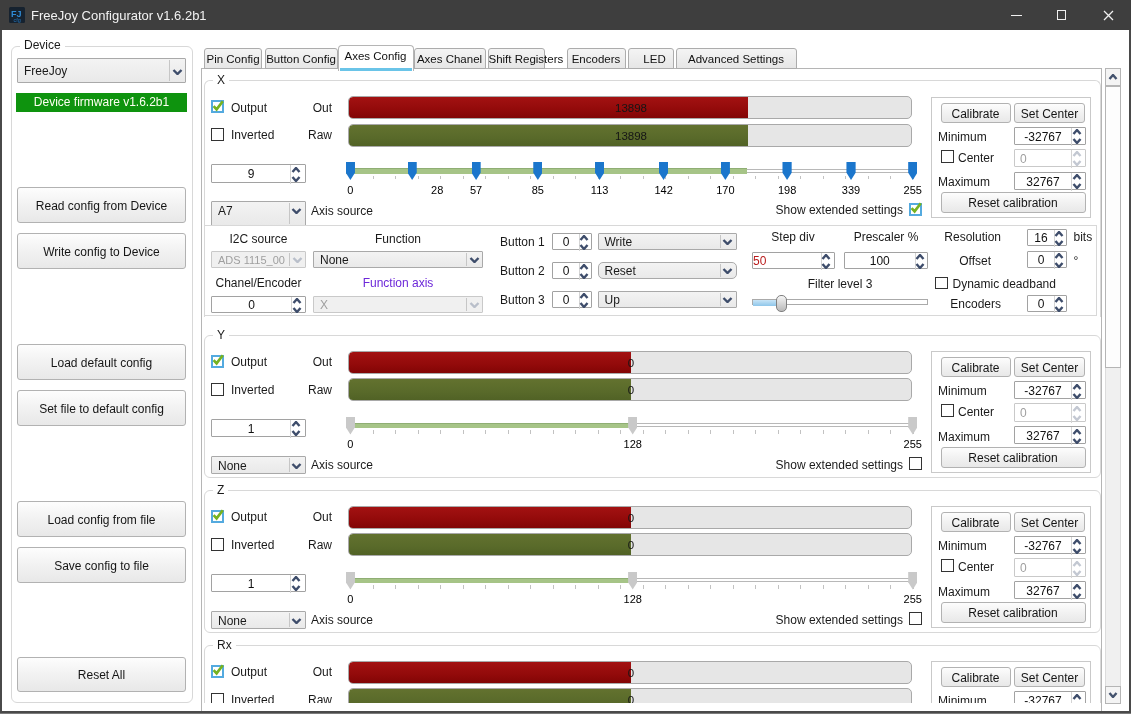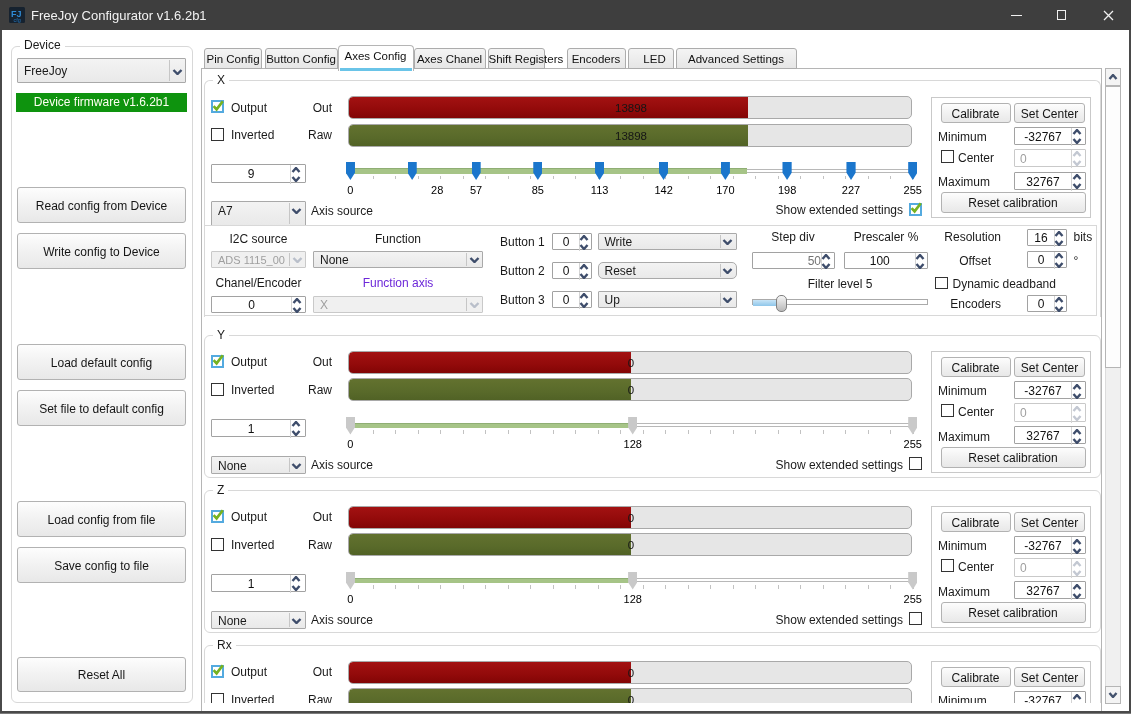--- a/index.html
+++ b/index.html
@@ -143,7 +143,7 @@
 <div class="ab lbl" style="left:663.5809999999999px;top:183.5px;font-size:11px;color:#000;line-height:13px;transform:translateX(-50%);">142</div>
 <div class="ab lbl" style="left:725.3349999999999px;top:183.5px;font-size:11px;color:#000;line-height:13px;transform:translateX(-50%);">170</div>
 <div class="ab lbl" style="left:787.0889999999999px;top:183.5px;font-size:11px;color:#000;line-height:13px;transform:translateX(-50%);">198</div>
-<div class="ab lbl" style="left:851.0484999999999px;top:183.5px;font-size:11px;color:#000;line-height:13px;transform:translateX(-50%);">227</div>
+<div class="ab lbl" style="left:851.0484999999999px;top:183.5px;font-size:11px;color:#000;line-height:13px;transform:translateX(-50%);">339</div>
 <div class="ab lbl" style="left:912.8024999999999px;top:183.5px;font-size:11px;color:#000;line-height:13px;transform:translateX(-50%);">255</div>
 <div class="ab" style="left:211px;top:201px;width:94.5px;height:25px;border:1px solid #a9a9a9;background:linear-gradient(#f3f3f3,#e9e9e9);border-radius:1px;">
         <div style="position:absolute;left:6px;top:0;line-height:18.5px;font-size:12px;color:#1a1a1a;white-space:nowrap">A7</div>

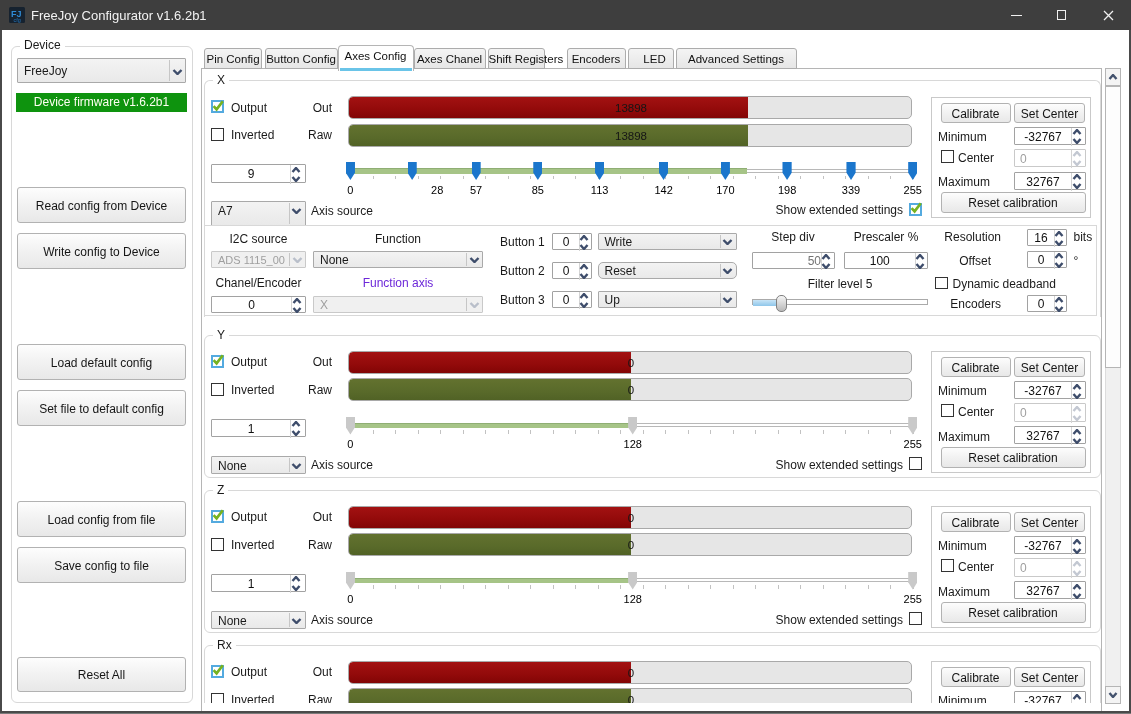--- a/index.html
+++ b/index.html
@@ -332,7 +332,7 @@
       </div>
 <div class="ab lbl" style="left:793px;top:230.3px;font-size:12px;color:#1a1a1a;line-height:14px;transform:translateX(-50%);">Step div</div>
 <div class="ab" style="left:752px;top:251.5px;width:82.5px;height:17.5px;border:1px solid #a2a2a2;background:#fff;border-radius:1px;">
-        <div style="position:absolute;left:0;top:0;width:68px;height:17.5px;line-height:17.5px;font-size:12px;color:#737373;text-align:right;white-space:nowrap">50</div>
+        <div style="position:absolute;left:0;top:0;width:68px;height:17.5px;line-height:17.5px;font-size:12px;color:#b91c1c;text-align:left;white-space:nowrap">50</div>
         <div style="position:absolute;left:68px;top:0;width:13.5px;height:17.5px;border-left:1px solid #d4d4d4;"></div>
         <div style="position:absolute;right:2.25px;top:1.25px">
           <svg width="10" height="6" viewBox="0 0 10 6" style="display:block">

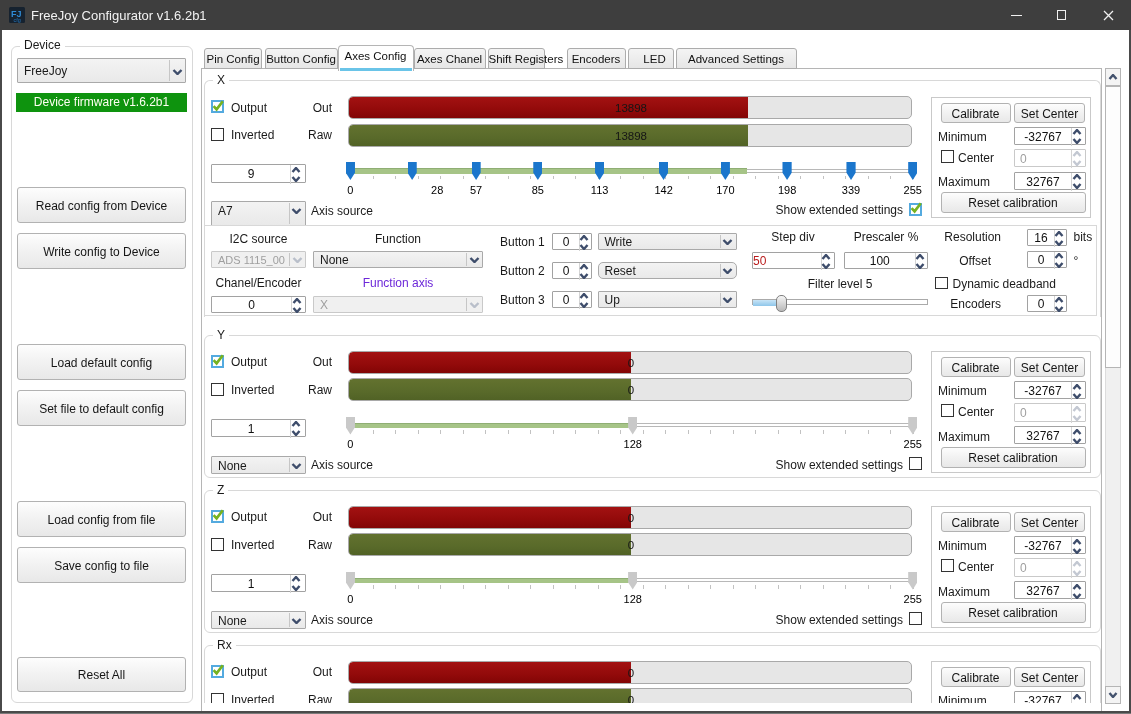--- a/index.html
+++ b/index.html
@@ -360,7 +360,7 @@
           </svg>
         </div>
       </div>
-<div class="ab lbl" style="left:840px;top:277.3px;font-size:12px;color:#1a1a1a;line-height:14px;transform:translateX(-50%);">Filter level 5</div>
+<div class="ab lbl" style="left:840px;top:277.3px;font-size:12px;color:#1a1a1a;line-height:14px;transform:translateX(-50%);">Filter level 3</div>
 <div class="ab" style="left:752px;top:299px;width:176px;height:6px;border:1px solid #aaa;background:#fff;">
         <div style="position:absolute;left:0;top:0;width:25px;height:6px;background:linear-gradient(#c8e4f6,#8ec6ea);"></div>
       </div>

